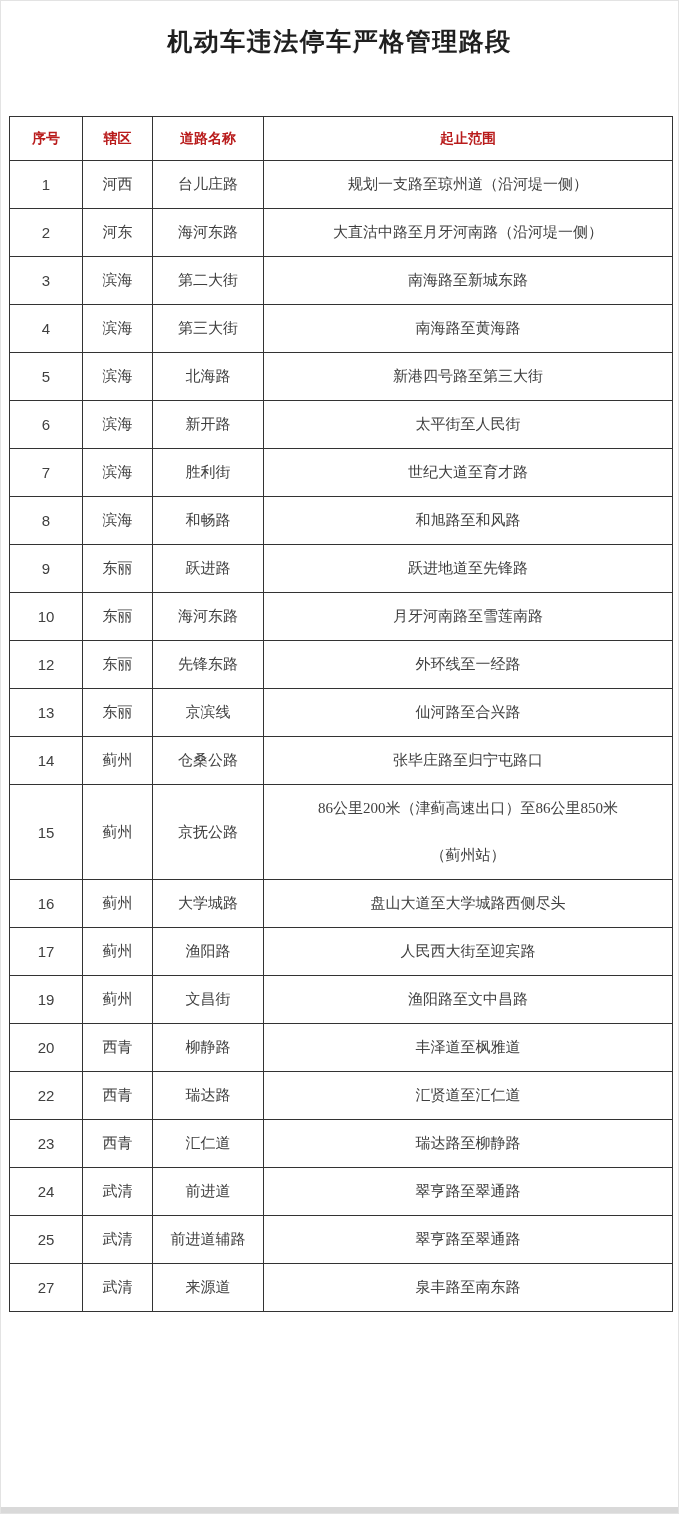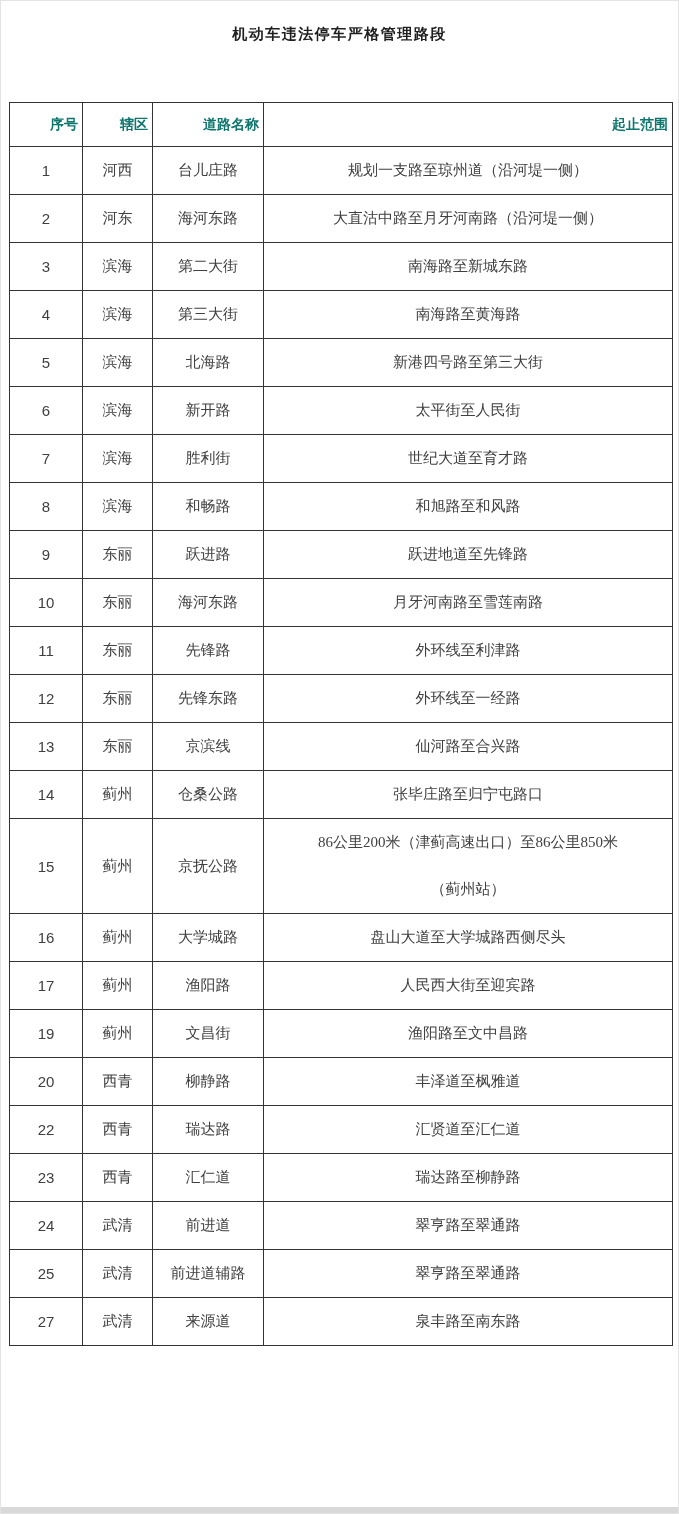--- a/index.html
+++ b/index.html
@@ -15,7 +15,7 @@
   .page-title {
     margin: 24px 0 0 0;
     text-align: center;
-    font-size: 15px;
+    font-size: 25px;
     font-weight: 600;
     letter-spacing: 1.5px;
     color: #1f1f1f;

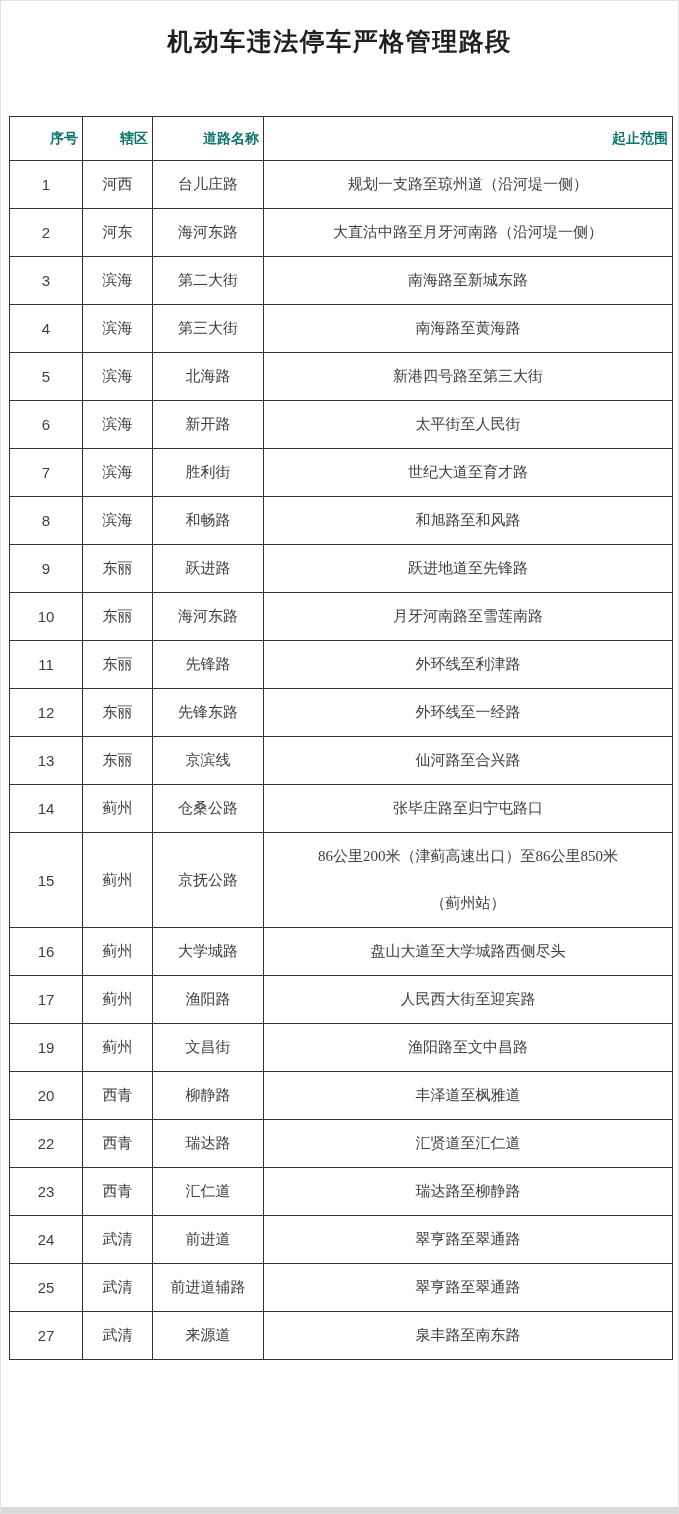--- a/index.html
+++ b/index.html
@@ -39,8 +39,7 @@
     height: 43px;
     font-size: 14px;
     font-weight: 700;
-    color: #0f766e;
-    text-align: right;
+    color: #b91c1c;
   }
   .road-table td {
     height: 46px;

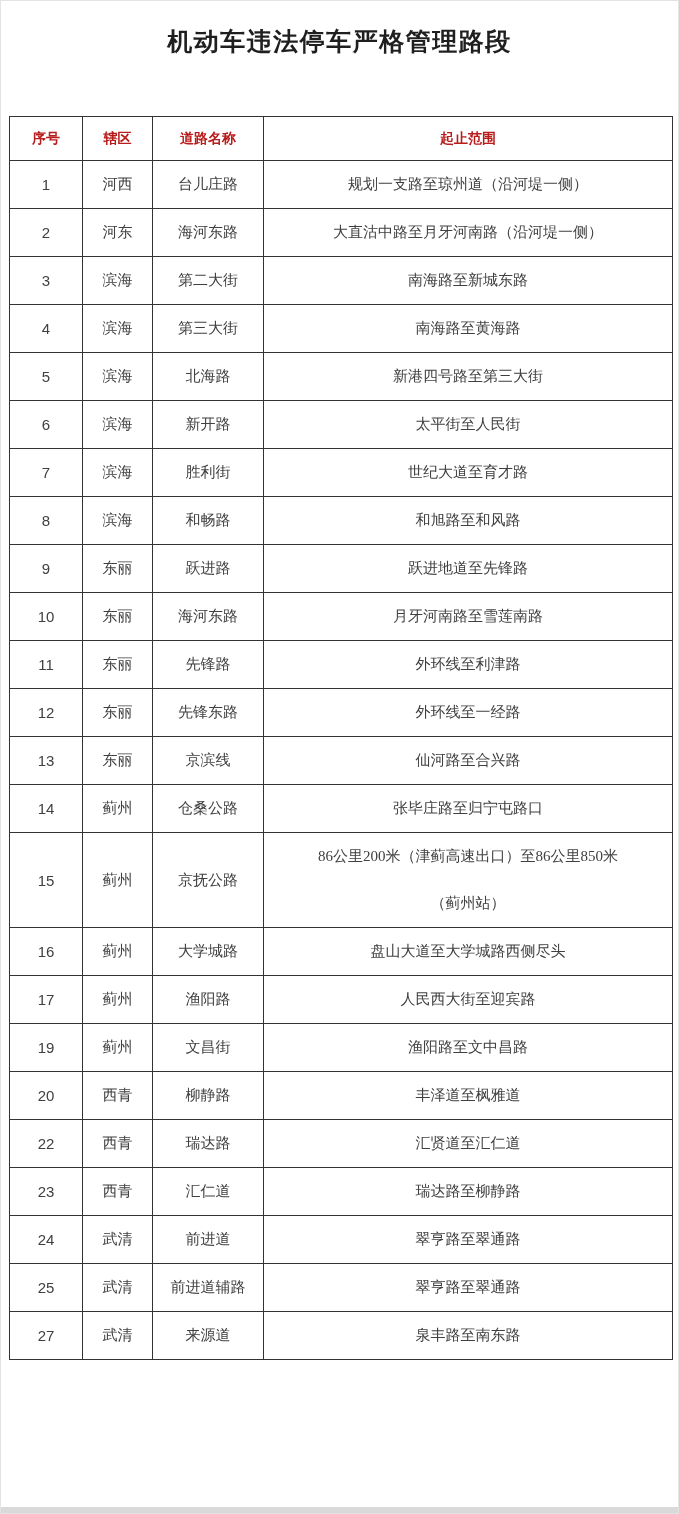--- a/index.html
+++ b/index.html
@@ -137,12 +137,6 @@
         <td class="col-range">月牙河南路至雪莲南路</td>
       </tr>
       <tr>
-        <td class="col-no">11</td>
-        <td class="col-district">东丽</td>
-        <td class="col-road">先锋路</td>
-        <td class="col-range">外环线至利津路</td>
-      </tr>
-      <tr>
         <td class="col-no">12</td>
         <td class="col-district">东丽</td>
         <td class="col-road">先锋东路</td>

